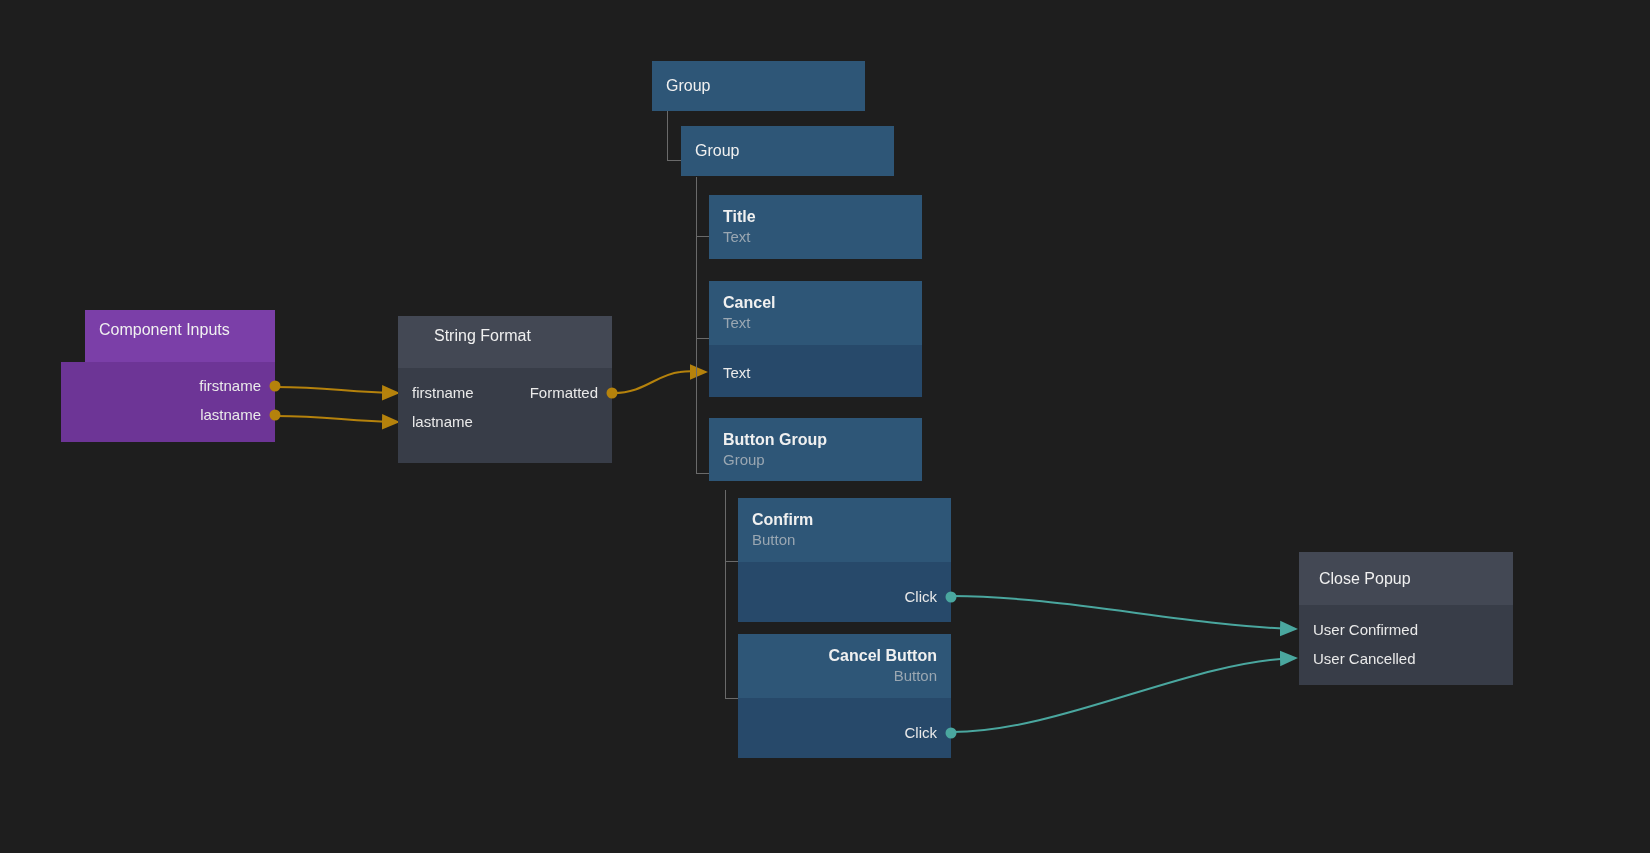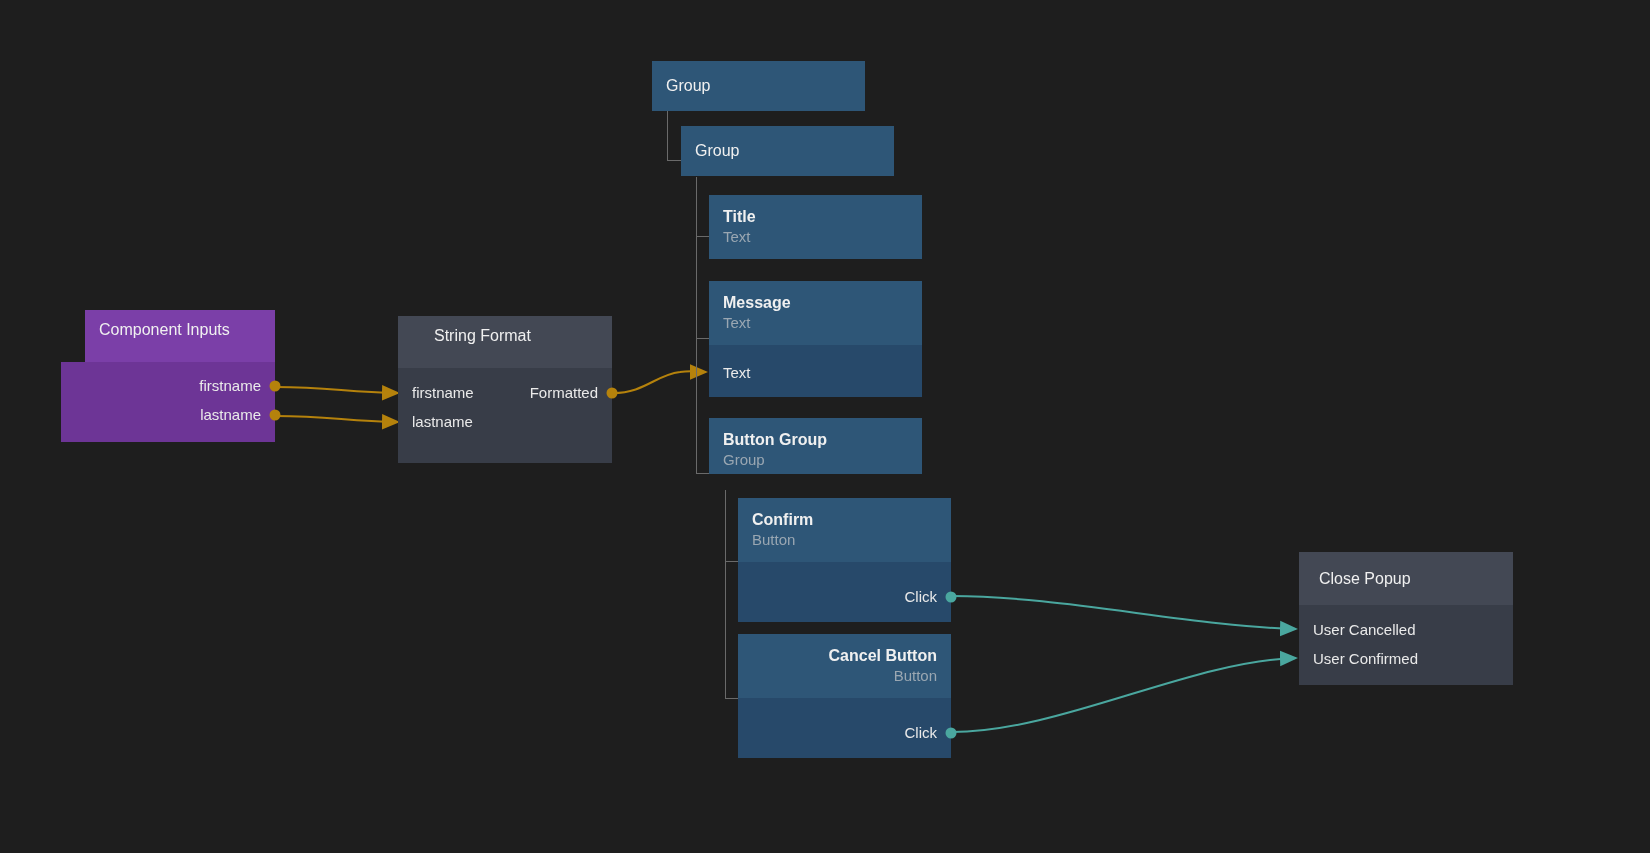--- a/index.html
+++ b/index.html
@@ -198,7 +198,7 @@
 
   <div class="node blue" style="left:709px; top:281px; width:213px;">
     <div class="node-header" style="height:64px; padding-top:12px;">
-      <div class="node-title bold">Message</div>
+      <div class="node-title bold">Cancel</div>
       <div class="node-subtitle">Text</div>
     </div>
     <div class="node-body" style="height:52px; padding-top:13px;">

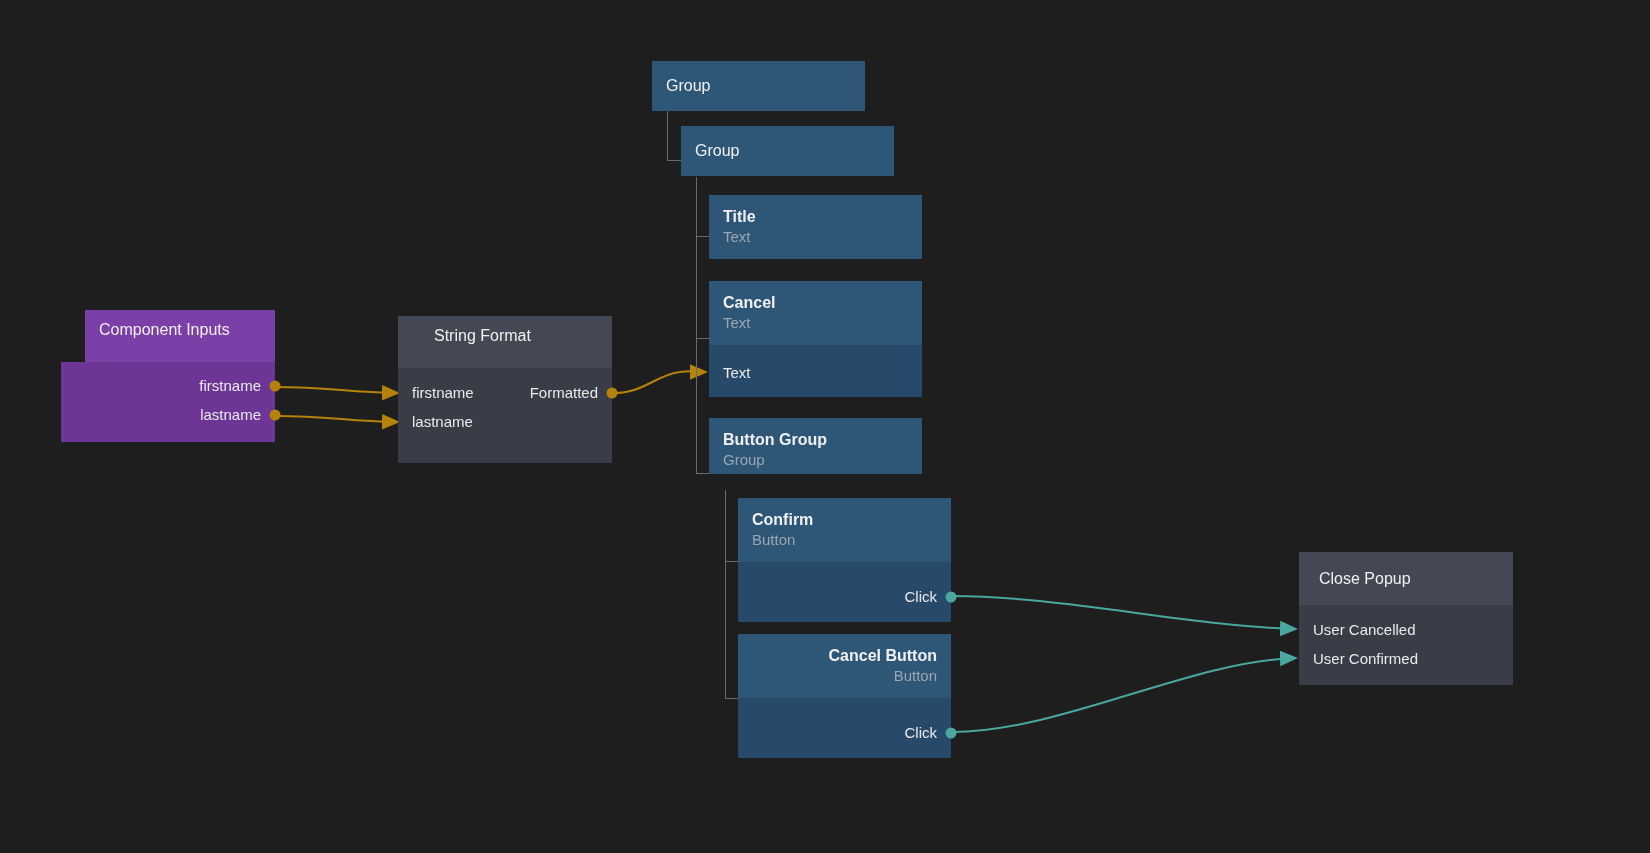--- a/index.html
+++ b/index.html
@@ -209,7 +209,7 @@
   </div>
 
   <div class="node blue" style="left:709px; top:418px; width:213px;">
-    <div class="node-header" style="height:56px; padding-top:12px;">
+    <div class="node-header" style="height:63px; padding-top:12px;">
       <div class="node-title bold">Button Group</div>
       <div class="node-subtitle">Group</div>
     </div>

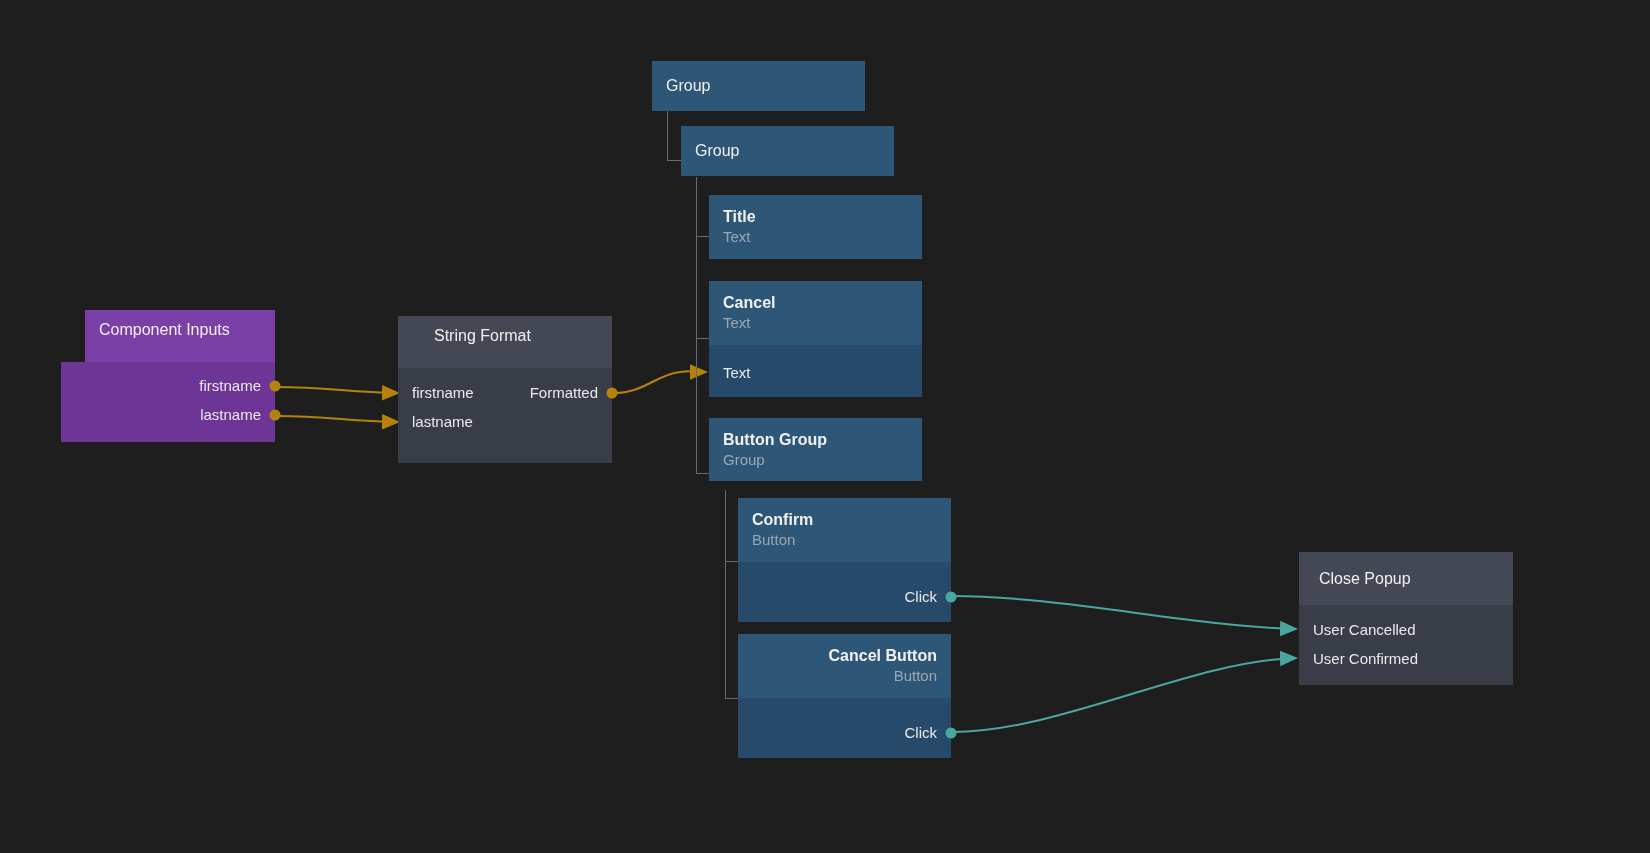--- a/index.html
+++ b/index.html
@@ -247,11 +247,11 @@
     </div>
     <div class="node-body" style="height:80px; padding-top:10px;">
       <div class="port-row">
+        <span class="port-label-in">User Confirmed</span>
+      </div>
+      <div class="port-row">
         <span class="port-label-in">User Cancelled</span>
       </div>
-      <div class="port-row">
-        <span class="port-label-in">User Confirmed</span>
-      </div>
     </div>
   </div>
 

